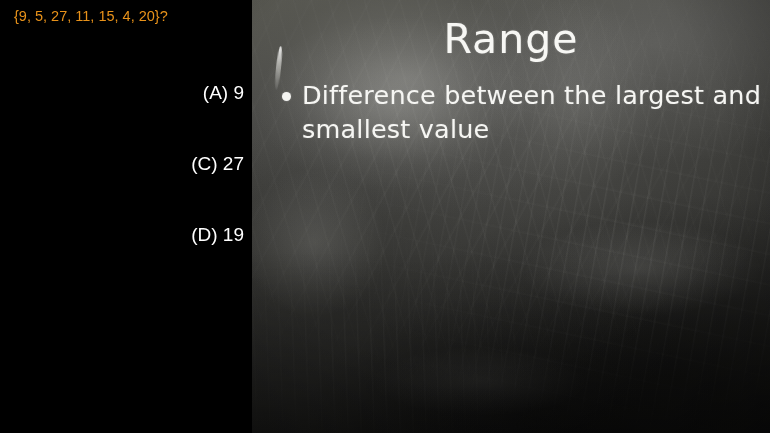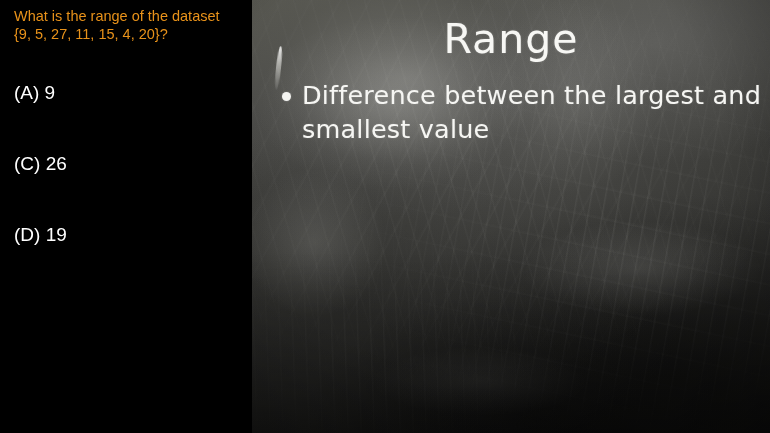--- a/index.html
+++ b/index.html
@@ -202,7 +202,6 @@
   <div id="quiz-panel">
 
     <div id="question-text">
-      <span class="qline">What is the range of the dataset</span>
       <span class="qline">{9, 5, 27, 11, 15, 4, 20}?</span>
     </div>
 

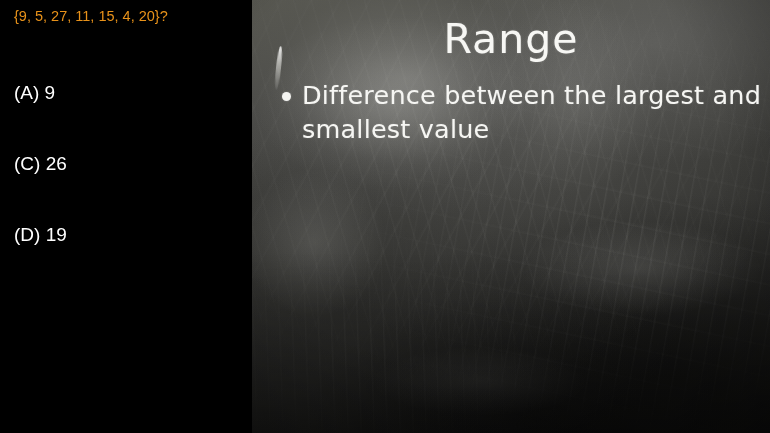--- a/index.html
+++ b/index.html
@@ -53,6 +53,7 @@
     line-height: 22px;
     font-family: "Liberation Sans", sans-serif;
     white-space: nowrap;
+    text-align: right;
   }
 
   

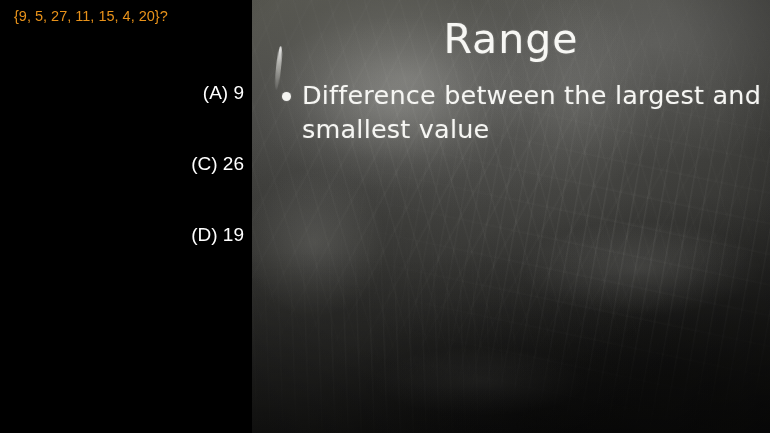--- a/index.html
+++ b/index.html
@@ -208,7 +208,7 @@
 
     <div id="options-list">
       <div class="option-row">(A) 9</div>
-      <div class="option-row">(C) 26</div>
+      <div class="option-row">(C) 27</div>
       <div class="option-row">(D) 19</div>
     </div>
 

